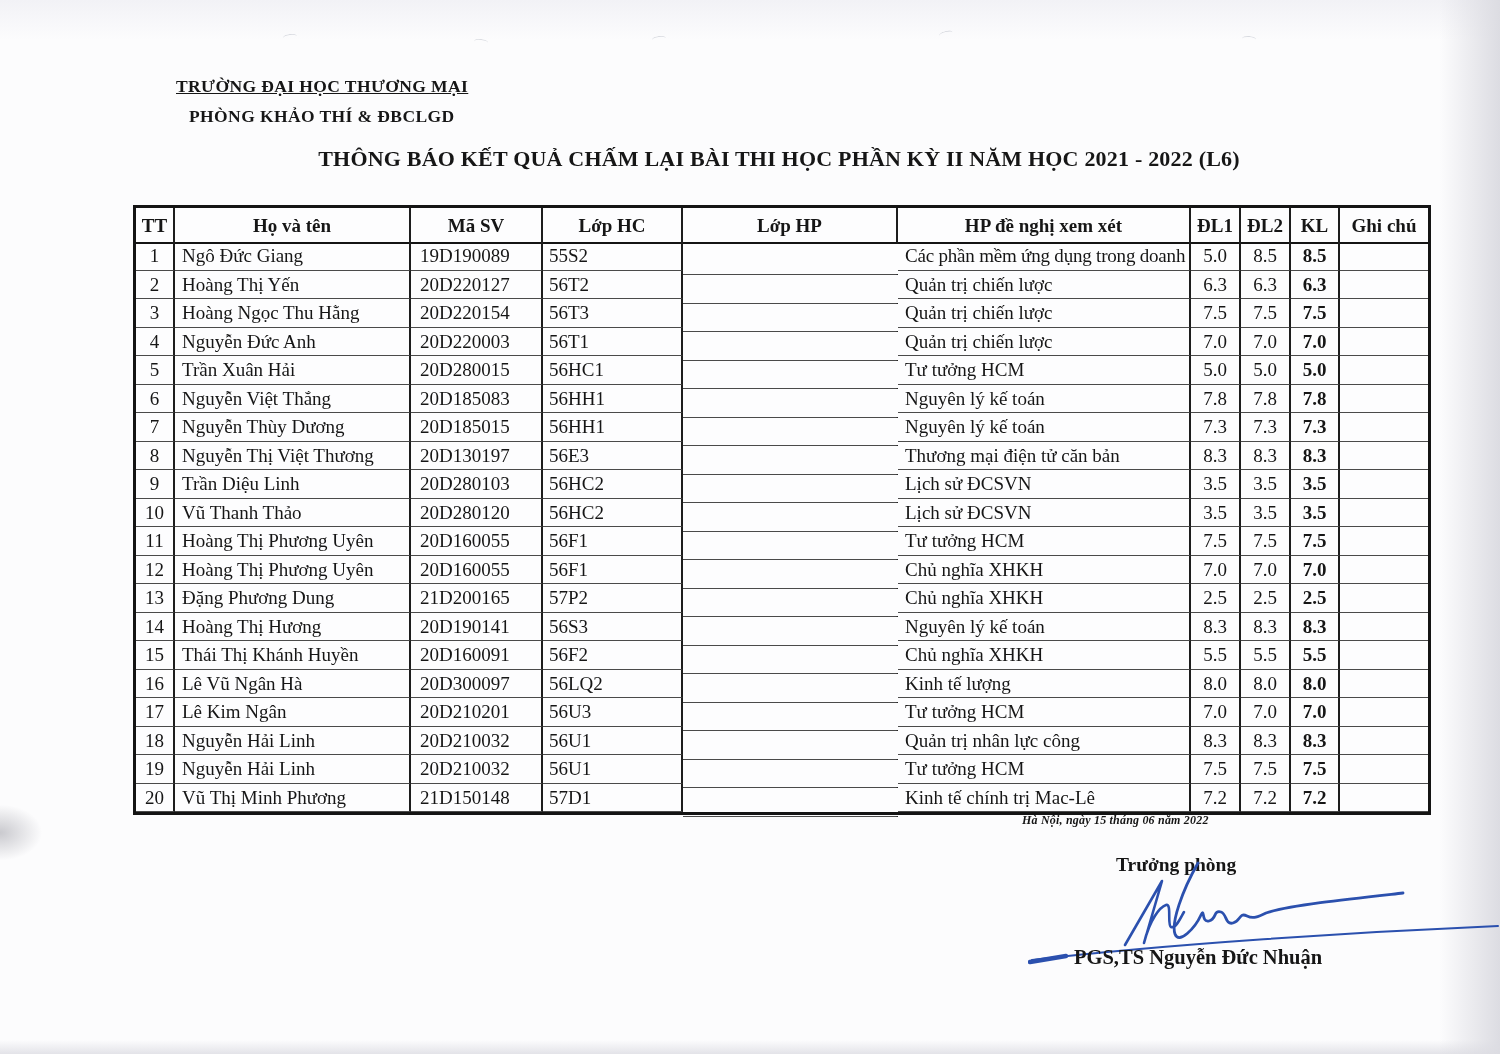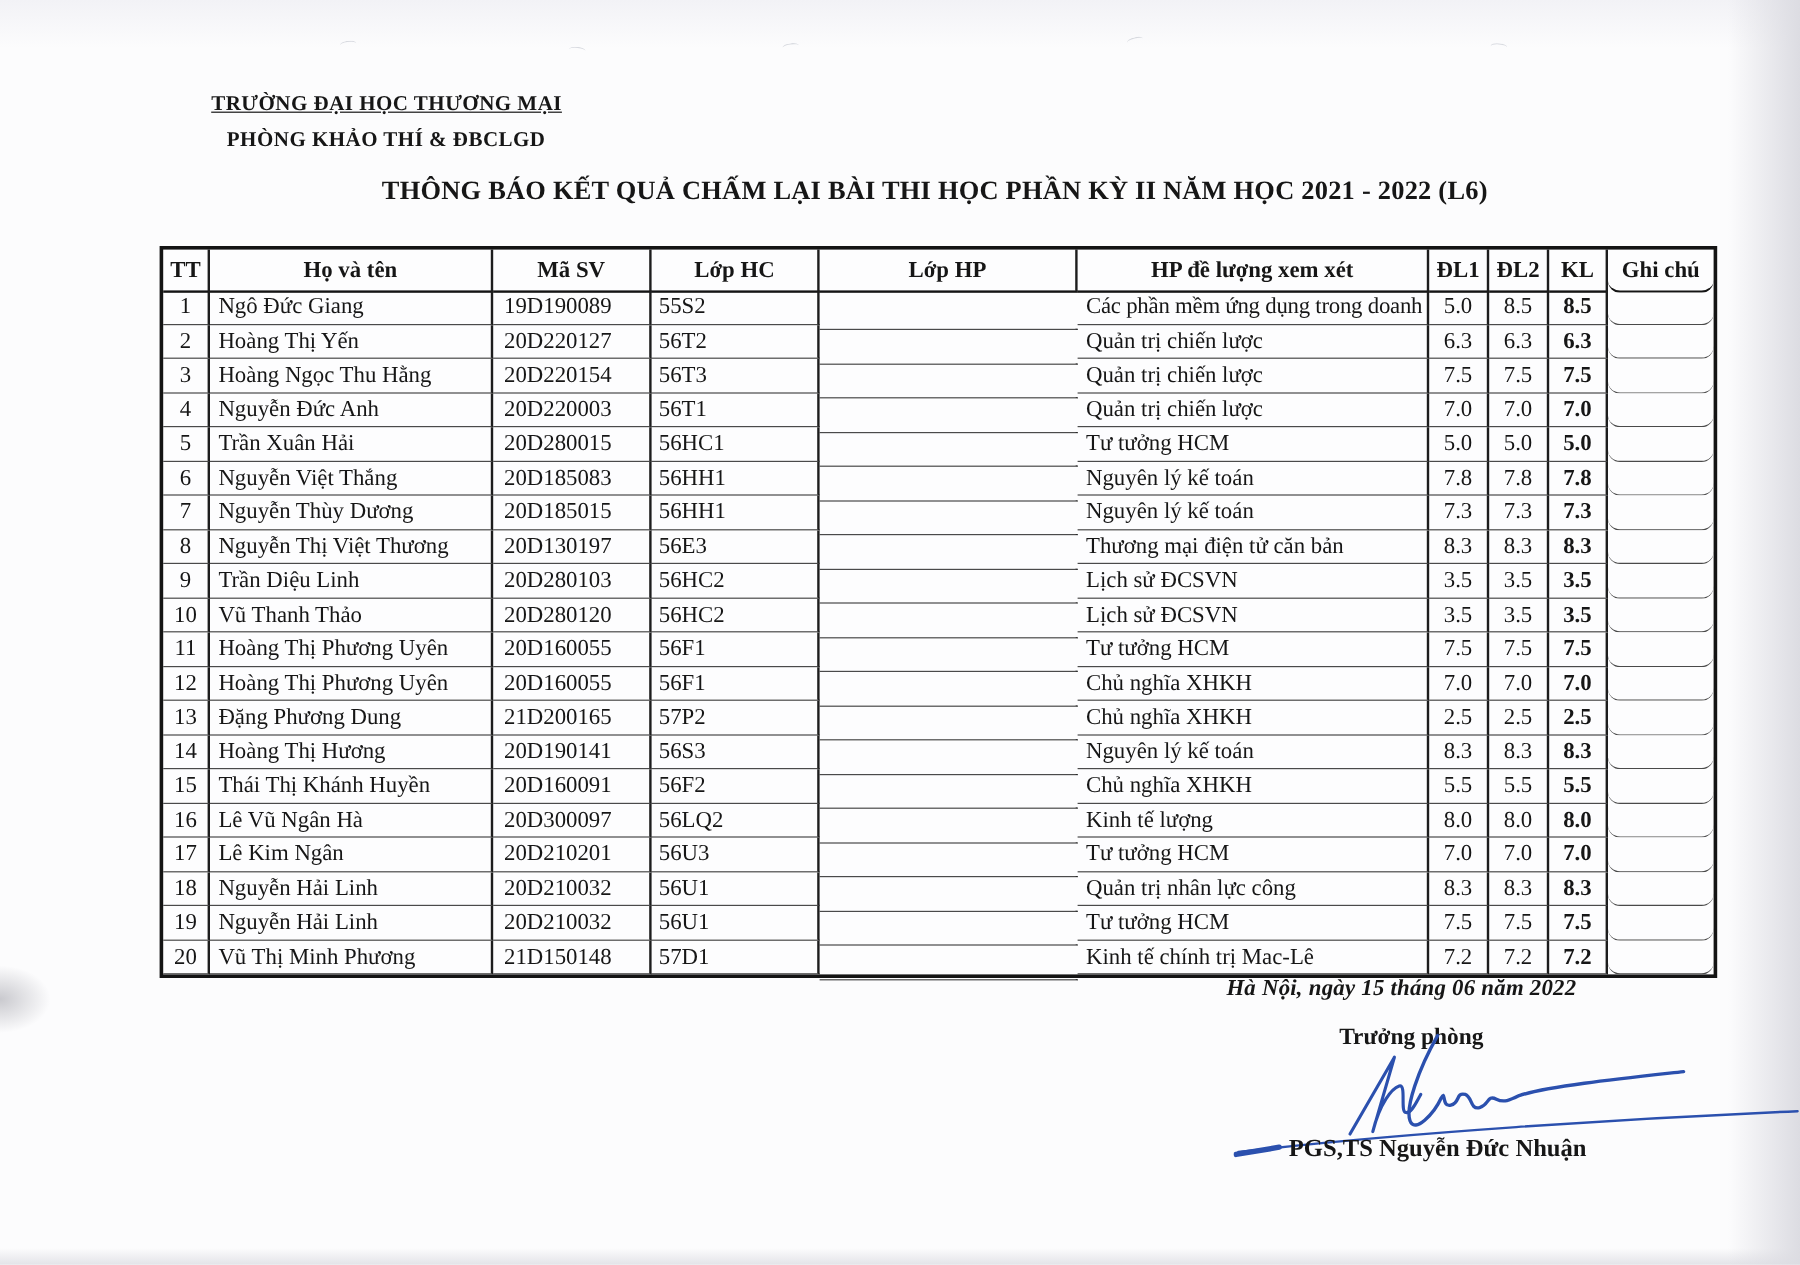--- a/index.html
+++ b/index.html
@@ -87,7 +87,7 @@
     <div class="th">Mã SV</div>
     <div class="th">Lớp HC</div>
     <div class="th">Lớp HP</div>
-    <div class="th">HP đề lượng xem xét</div>
+    <div class="th">HP đề nghị xem xét</div>
     <div class="th">ĐL1</div>
     <div class="th">ĐL2</div>
     <div class="th">KL</div>

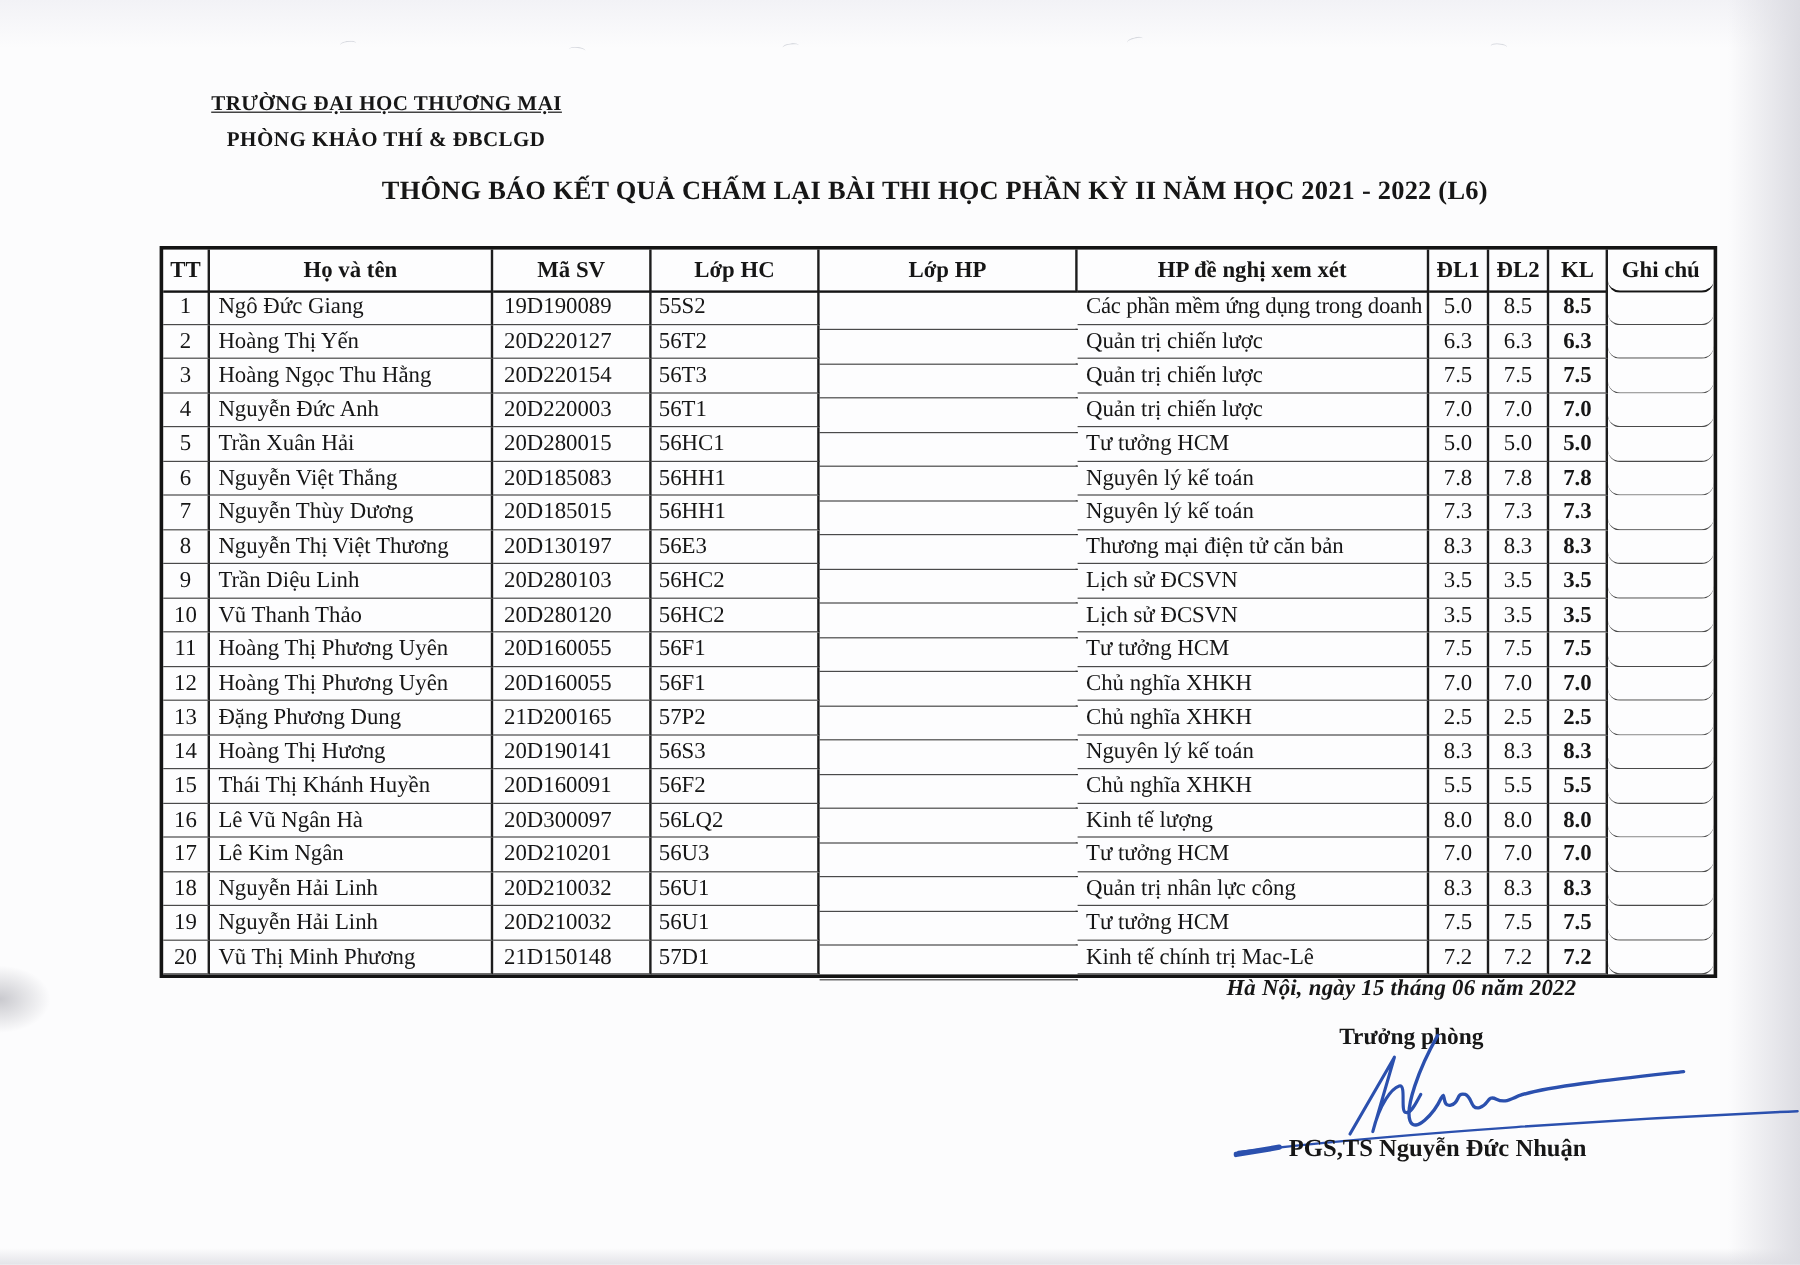--- a/index.html
+++ b/index.html
@@ -45,7 +45,7 @@
     overflow:hidden;white-space:nowrap;
     background:transparent;
   }
-  .grid > div:nth-child(10n){border-right:none;border-radius:10px;}
+  .grid > div:nth-child(10n){border-right:none;}
   .th{
     justify-content:center;font-weight:bold;font-size:19px;
     border-bottom:2.5px solid #141414 !important;

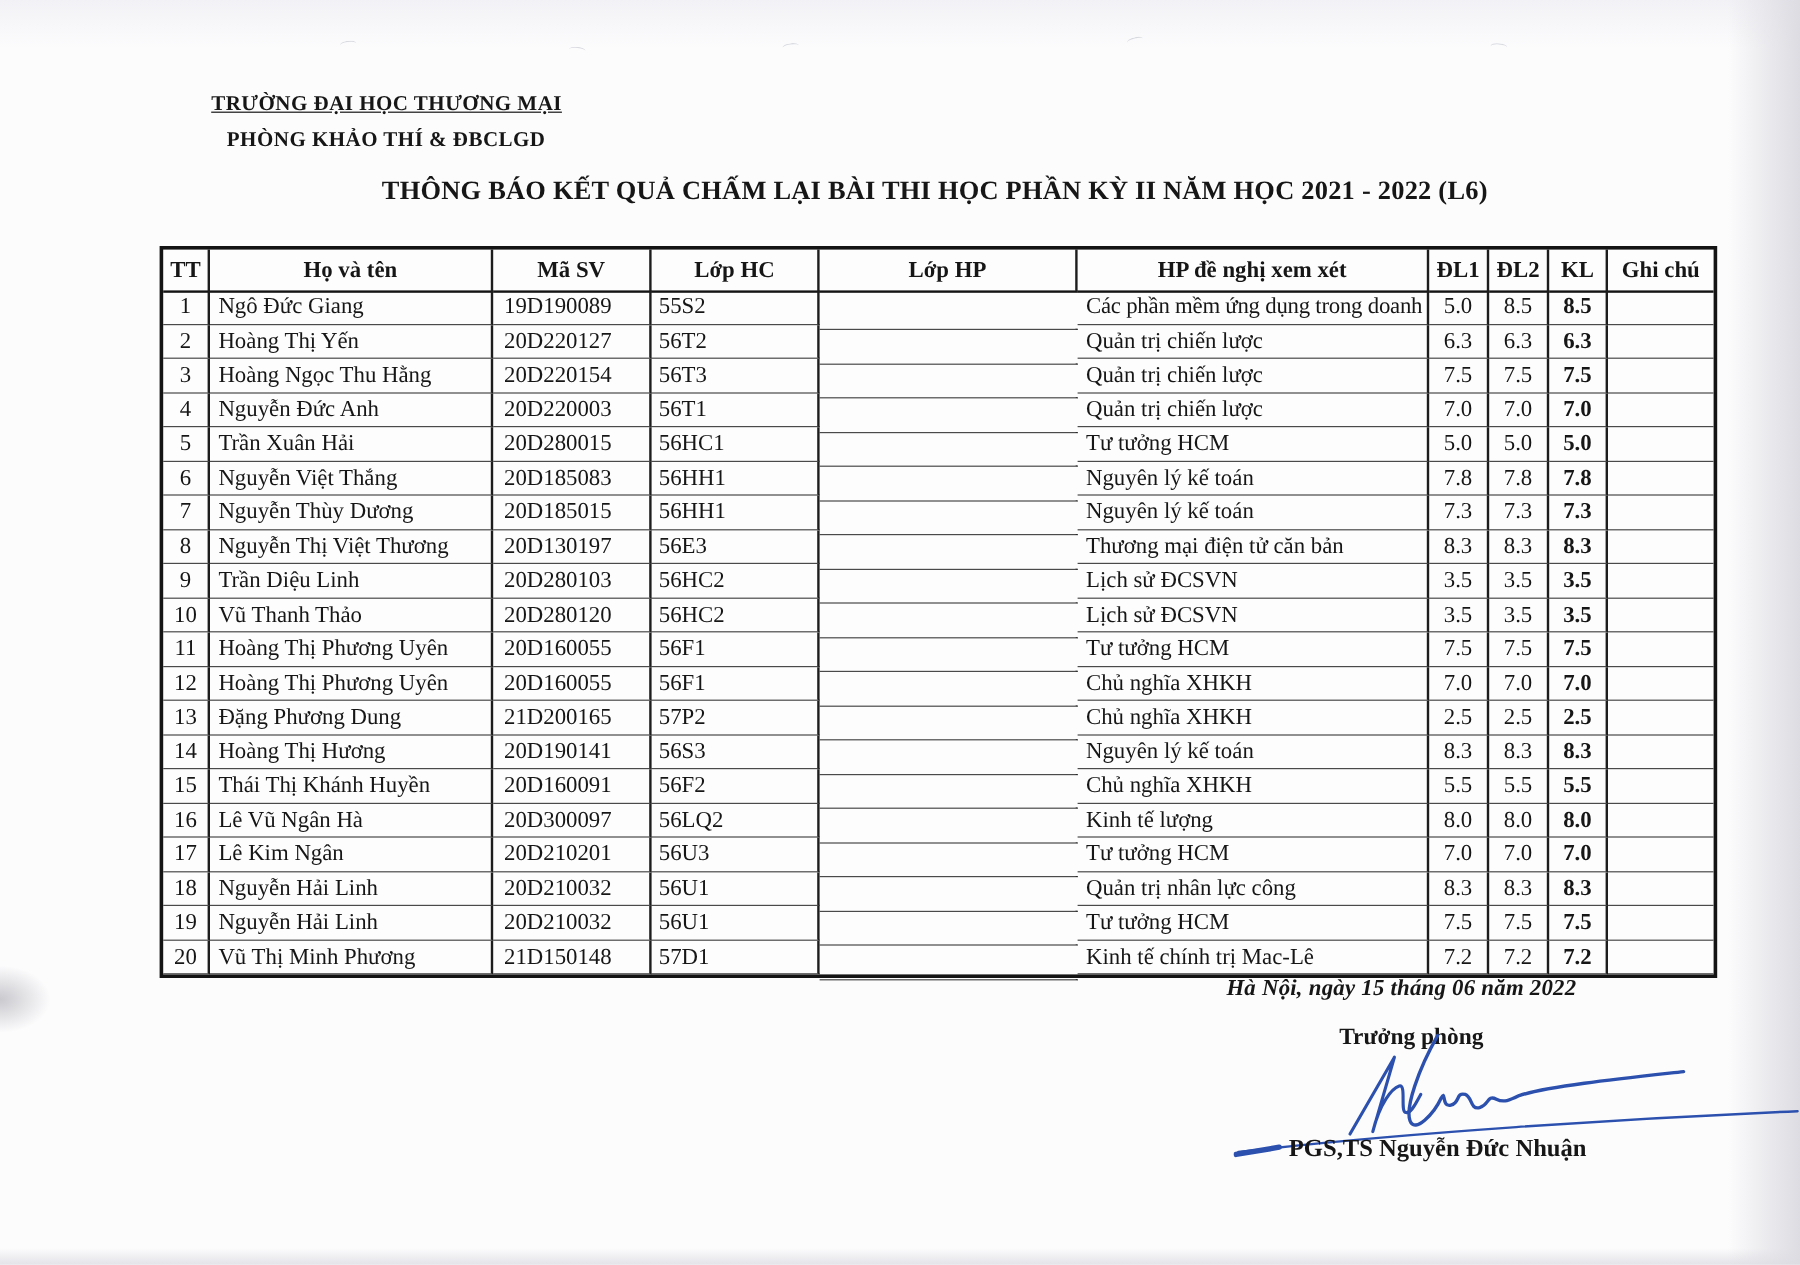--- a/index.html
+++ b/index.html
@@ -61,7 +61,7 @@
   .c-kl{font-weight:bold;}
   .hp-small{font-size:14.5px;letter-spacing:-.2px;}
 
-  .date-line{position:absolute;left:1022px;top:813px;font-weight:bold;font-style:italic;font-size:19px;letter-spacing:.2px;}
+  .date-line{position:absolute;left:1022px;top:813px;font-weight:bold;font-style:italic;font-size:12px;letter-spacing:.2px;}
   .position-line{position:absolute;left:1116px;top:842px;font-weight:bold;font-size:19.5px;margin-top:12px;}
   .signer-line{position:absolute;left:1056px;top:946px;font-weight:bold;font-size:20.5px;margin-left:18px;}
   .sig-svg{position:absolute;left:1028px;top:855px;width:472px;height:135px;}

